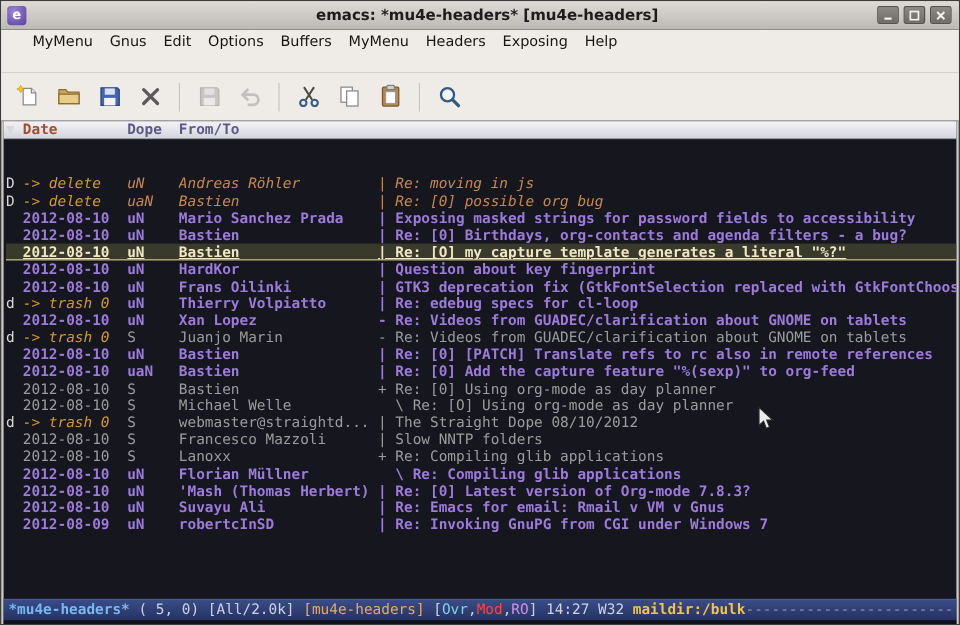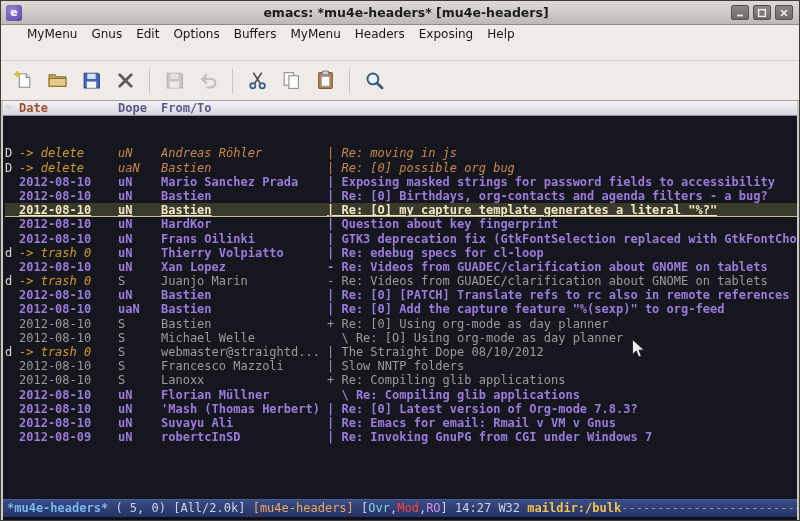--- a/index.html
+++ b/index.html
@@ -34,7 +34,7 @@
   .buffer{flex:1;overflow:hidden;padding:2px 0 0 2px;font-size:12px;line-height:14.2px;white-space:pre}
   .row{display:flex;height:14.2px;cursor:pointer}
   .c-mark{width:14px;flex:none;color:#d8d8d8;font-style:normal;font-weight:normal}
-  .c-date{width:99px;flex:none;overflow:hidden}
+  .c-date{width:87px;flex:none;overflow:hidden}
   .c-flags{width:43px;flex:none;overflow:hidden}
   .c-from{width:166px;flex:none;overflow:hidden;white-space:pre}
   .c-subj{flex:1;white-space:pre;overflow:hidden}

